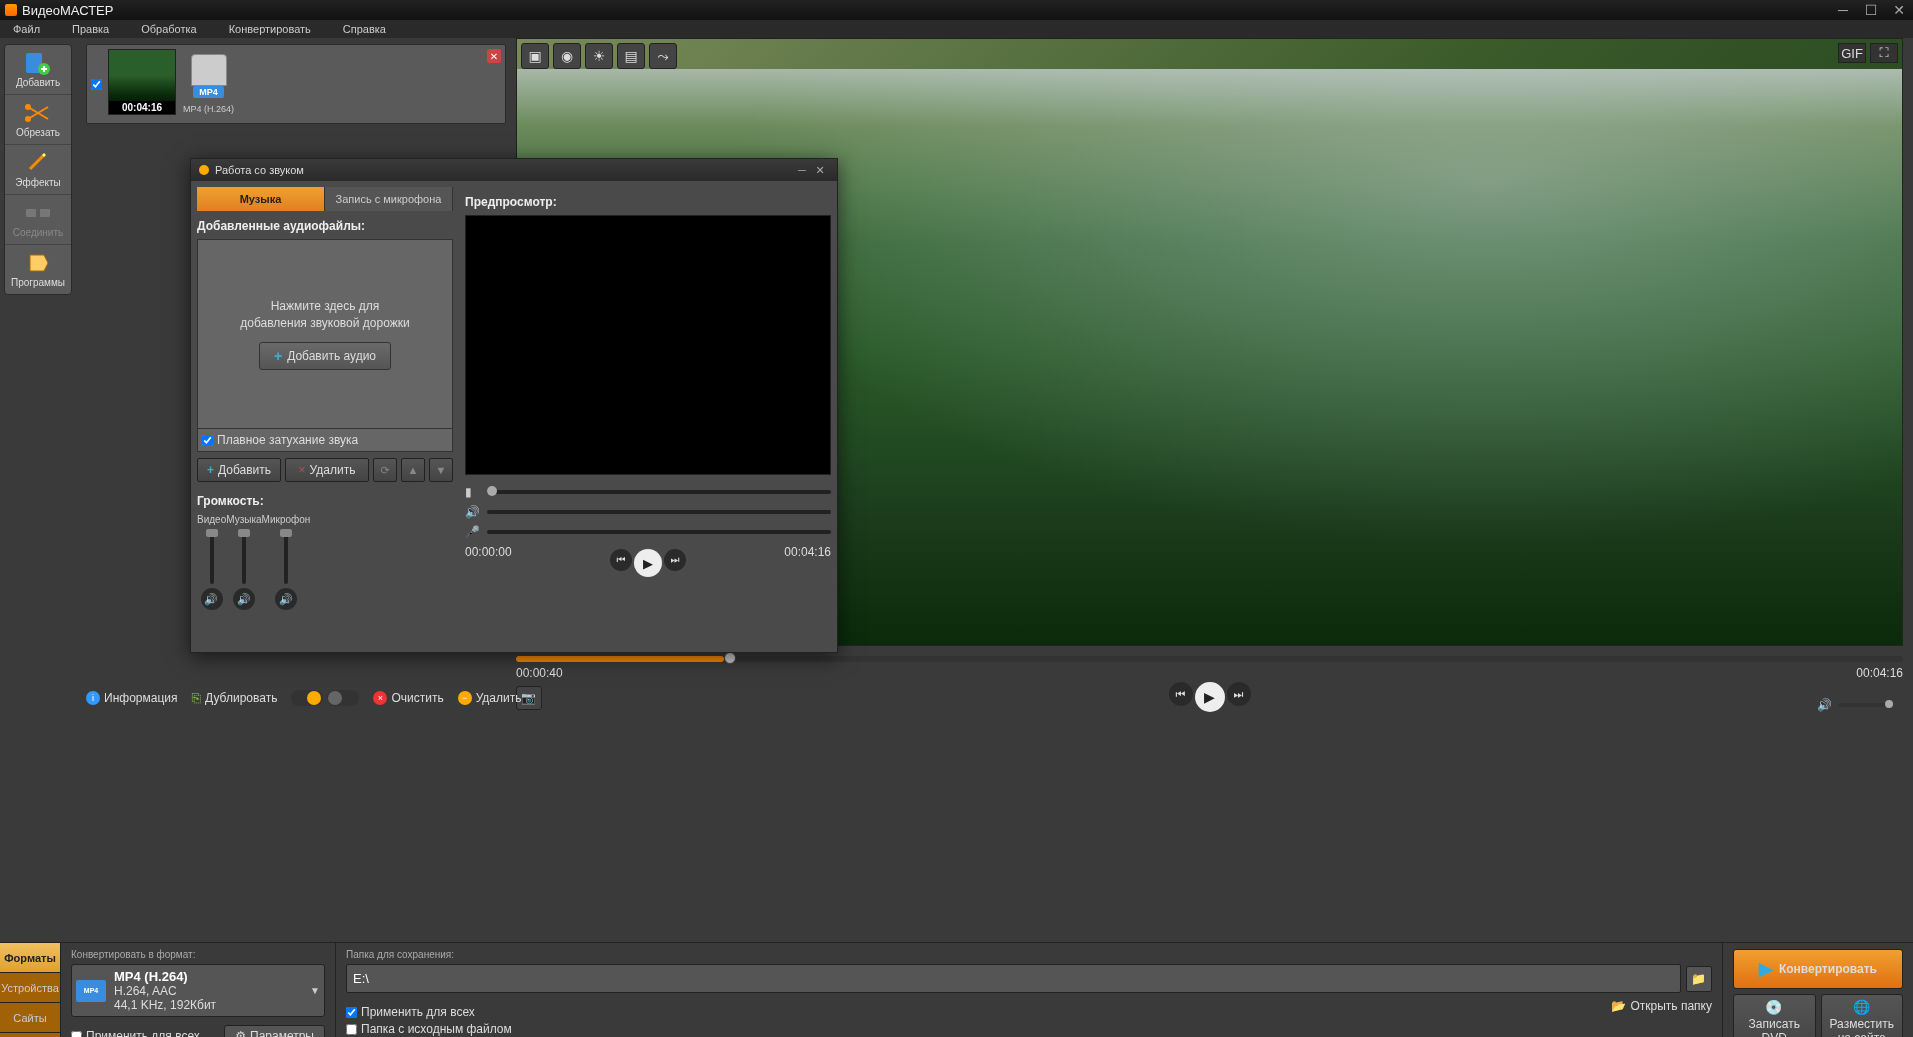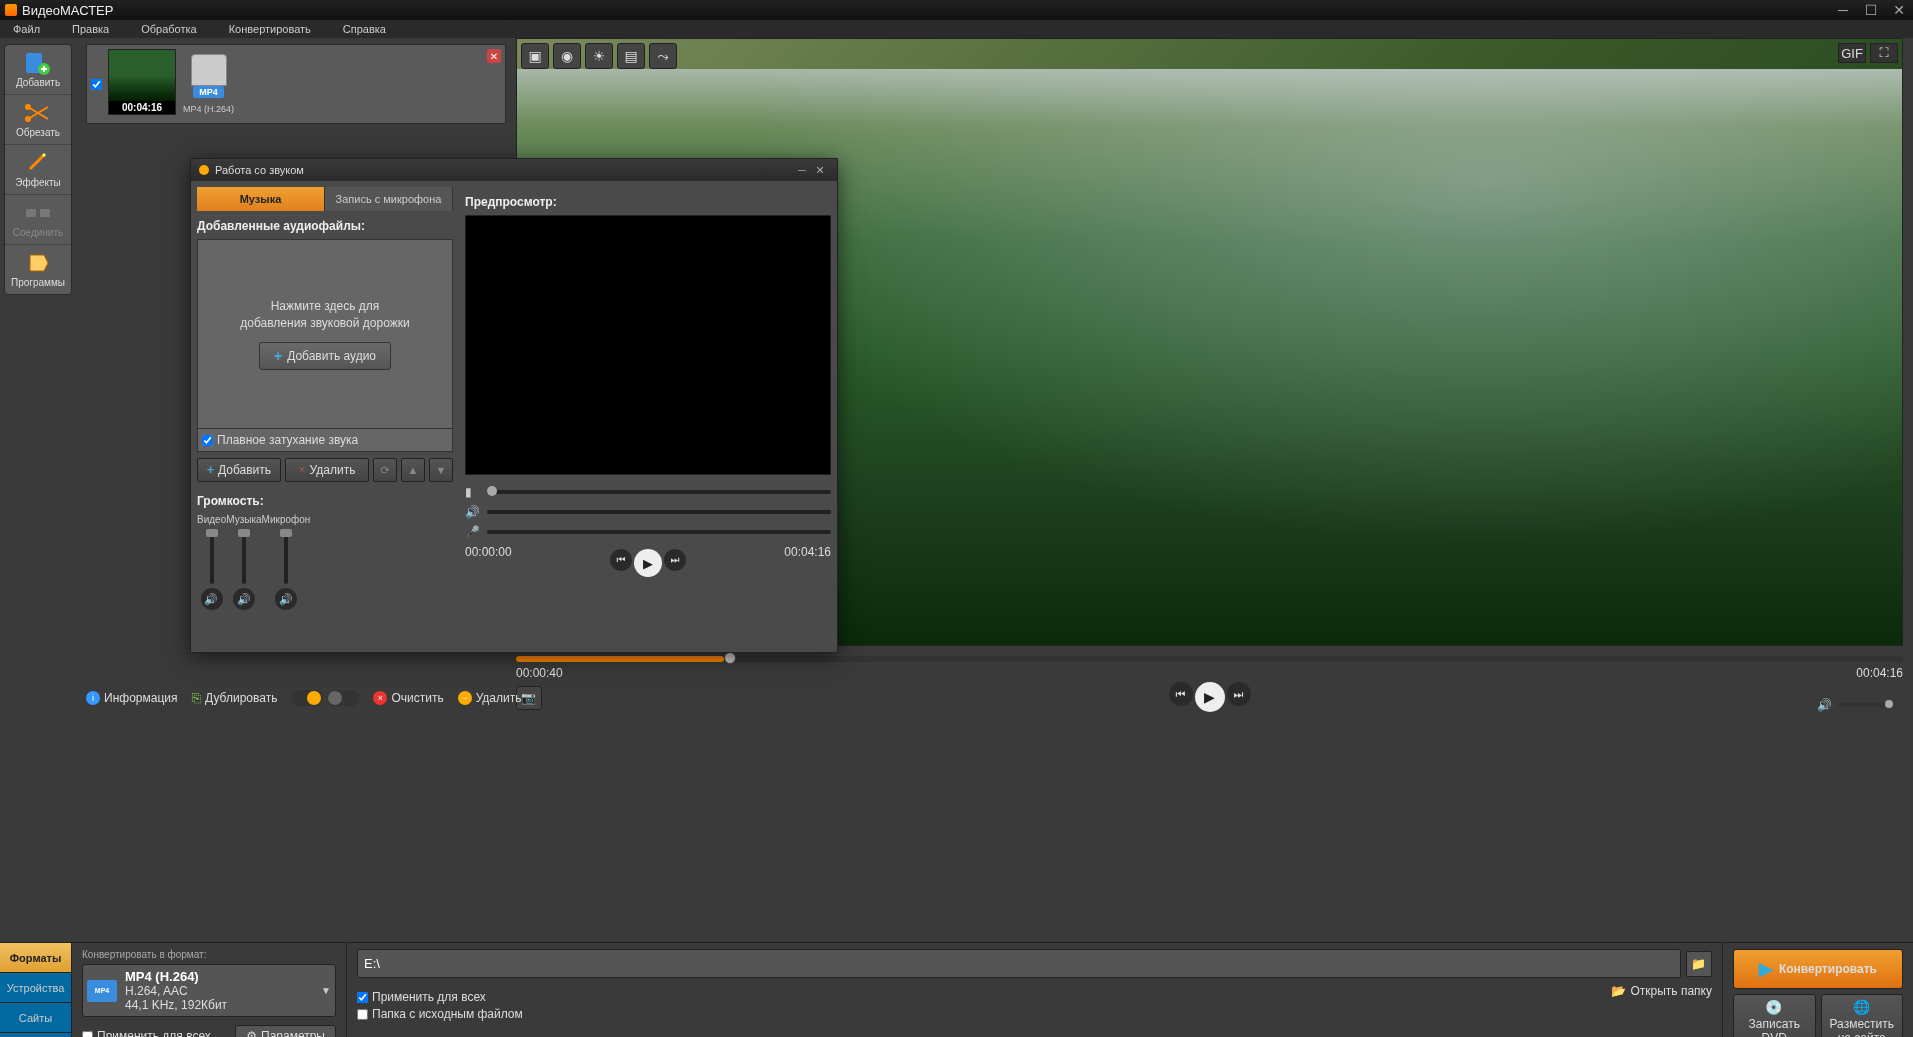--- a/index.html
+++ b/index.html
@@ -136,7 +136,7 @@
   
   
   .bottom-panel { position: absolute; left: 0; right: 0; bottom: 0; height: 95px; background: #3a3a3a; border-top: 1px solid #222; display: flex; }
-  .bottom-tabs { width: 72px; background: #0369a1; border-right: 1px solid #222; }
+  .bottom-tabs { width: 61px; background: #a16207; border-right: 1px solid #222; }
   .btab { height: 30px; display: flex; align-items: center; justify-content: center; font-size: 11px; color: #ccc; border-bottom: 1px solid #222; cursor: pointer; }
   .btab.active { background: linear-gradient(#f0c060, #e0a030); color: #222; font-weight: bold; }
   

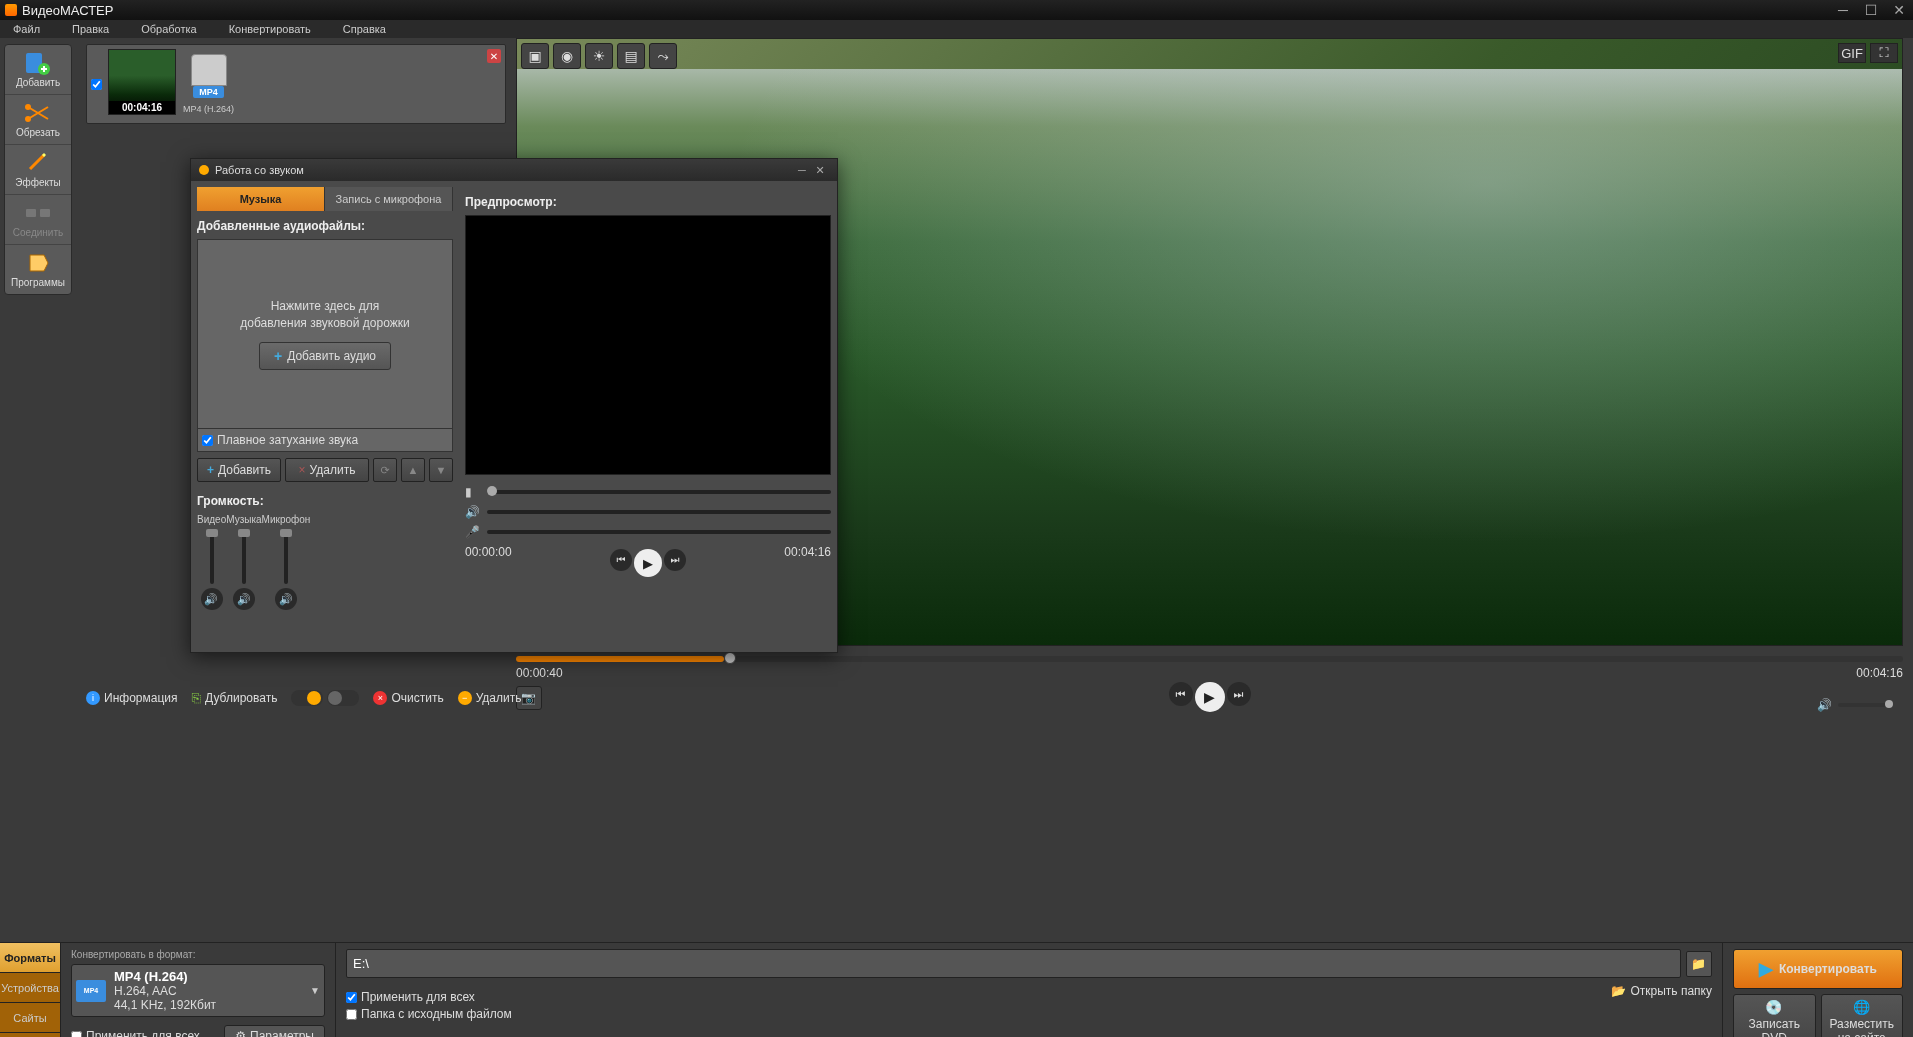--- a/index.html
+++ b/index.html
@@ -433,6 +433,7 @@
     </div>
   </div>
   <div class="folder-section">
+    <div class="sect-label">Папка для сохранения:</div>
     <div class="folder-input">
       <input type="text" value="E:\" style="">
       <div class="folder-browse">📁</div>

